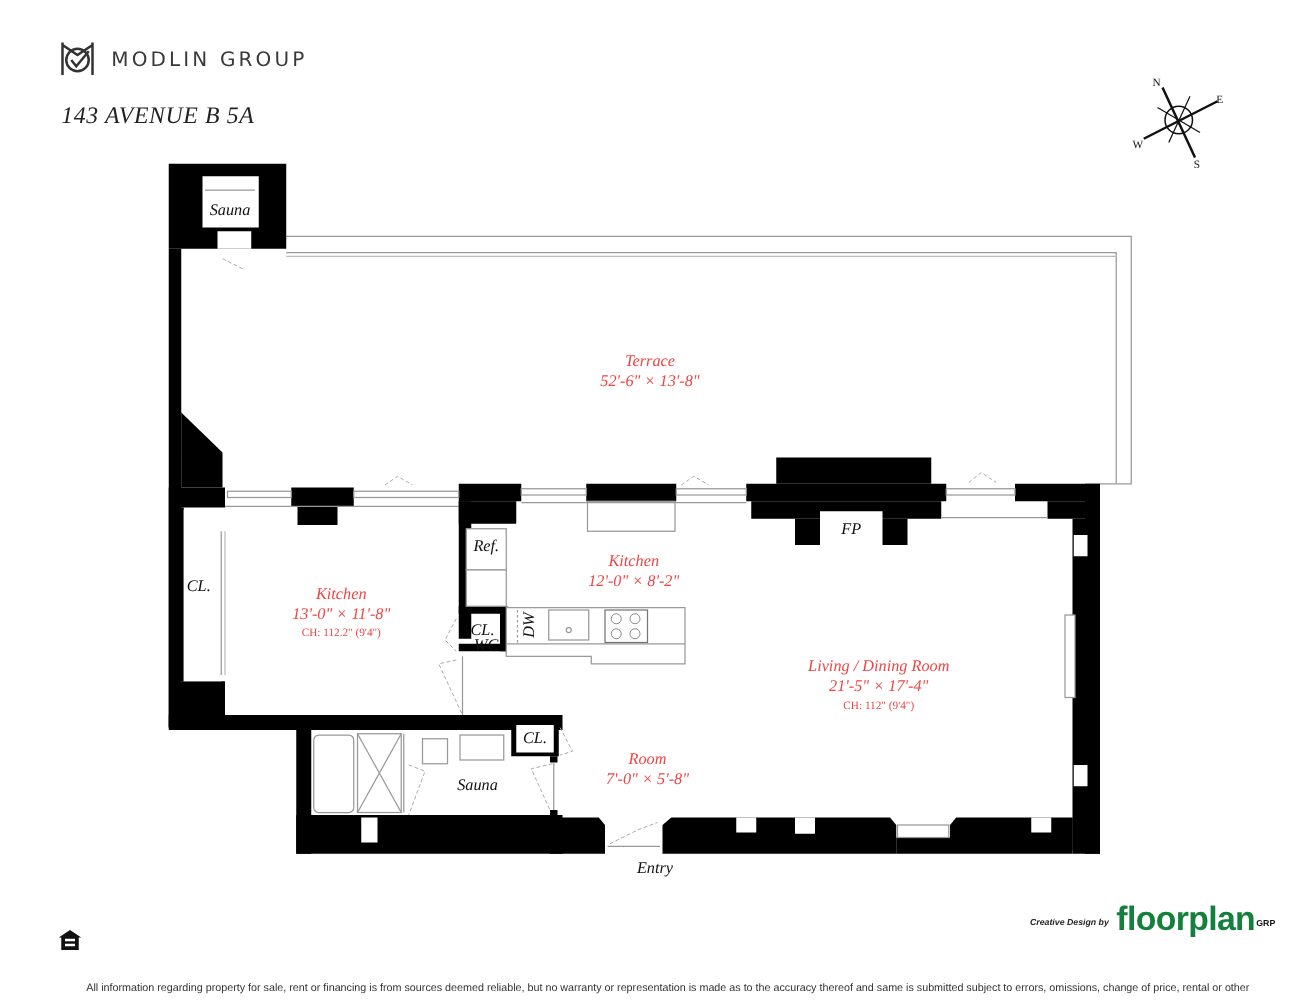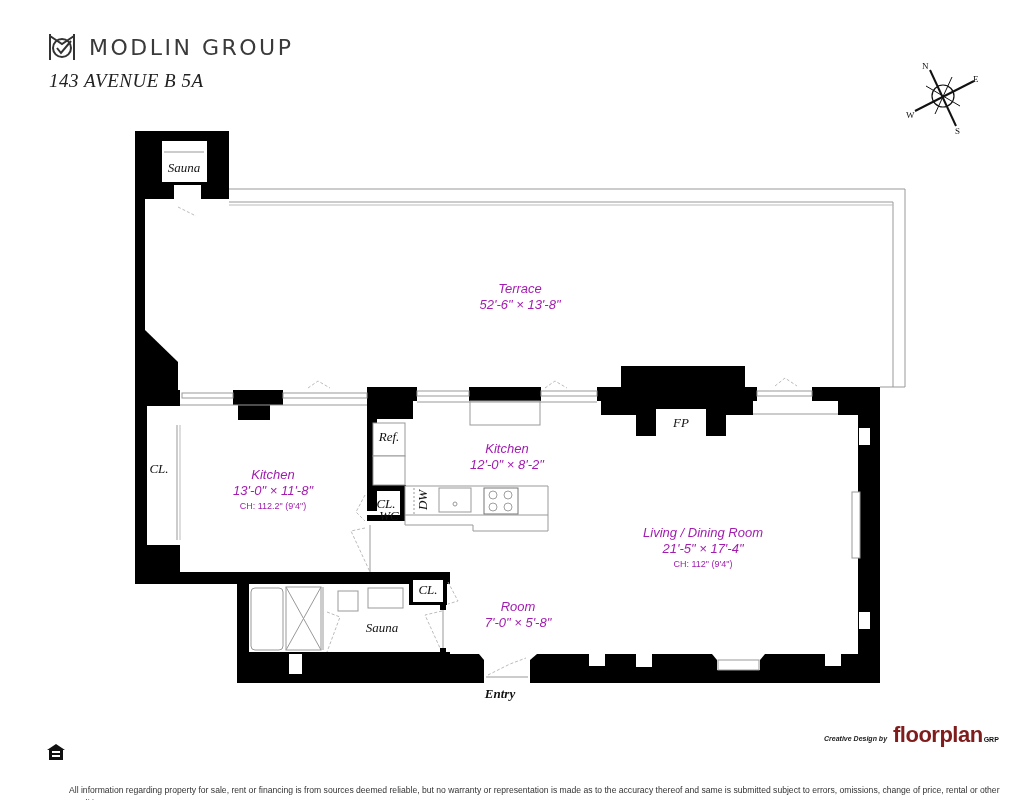--- a/index.html
+++ b/index.html
@@ -6,7 +6,7 @@
   body { width: 1036px; height: 800px; position: relative; overflow: hidden; font-family: "Liberation Serif", serif; }
   .abs { position: absolute; }
   .brand { left: 47px; top: 32px; display: flex; align-items: center; }
-  .brand-text { font-family: "DejaVu Sans", sans-serif; font-size: 22px; letter-spacing: 2.5px; color: #3a3a3a; margin-left: 12px; text-align: center; }
+  .brand-text { font-family: "DejaVu Sans", sans-serif; font-size: 16px; letter-spacing: 2.5px; color: #3a3a3a; margin-left: 12px; text-align: center; }
   .address { left: 49px; top: 70px; font-family: "Liberation Serif", serif; font-style: italic; font-size: 19px; color: #222; letter-spacing: 0.5px; }
   .compass { left: 900px; top: 56px; }
   .plan { left: 0; top: 0; }

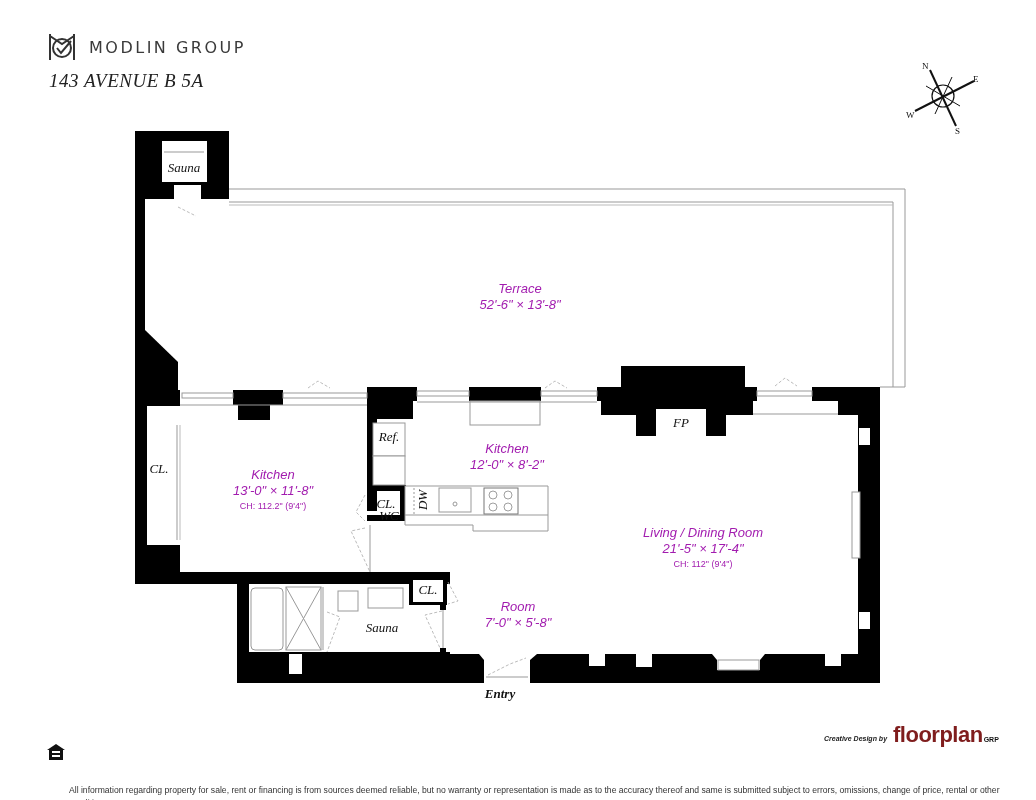--- a/index.html
+++ b/index.html
@@ -7,7 +7,7 @@
   .abs { position: absolute; }
   .brand { left: 47px; top: 32px; display: flex; align-items: center; }
   .brand-text { font-family: "DejaVu Sans", sans-serif; font-size: 16px; letter-spacing: 2.5px; color: #3a3a3a; margin-left: 12px; text-align: center; }
-  .address { left: 49px; top: 70px; font-family: "Liberation Serif", serif; font-style: italic; font-size: 19px; color: #222; letter-spacing: 0.5px; }
+  .address { left: 49px; top: 82px; font-family: "Liberation Serif", serif; font-style: italic; font-size: 19px; color: #222; letter-spacing: 0.5px; }
   .compass { left: 900px; top: 56px; }
   .plan { left: 0; top: 0; }
   .lbl { position: absolute; font-family: Liberation Sans, sans-serif; font-style: italic; color: #a21caf; text-align: center; white-space: nowrap; transform: translateX(-50%); }

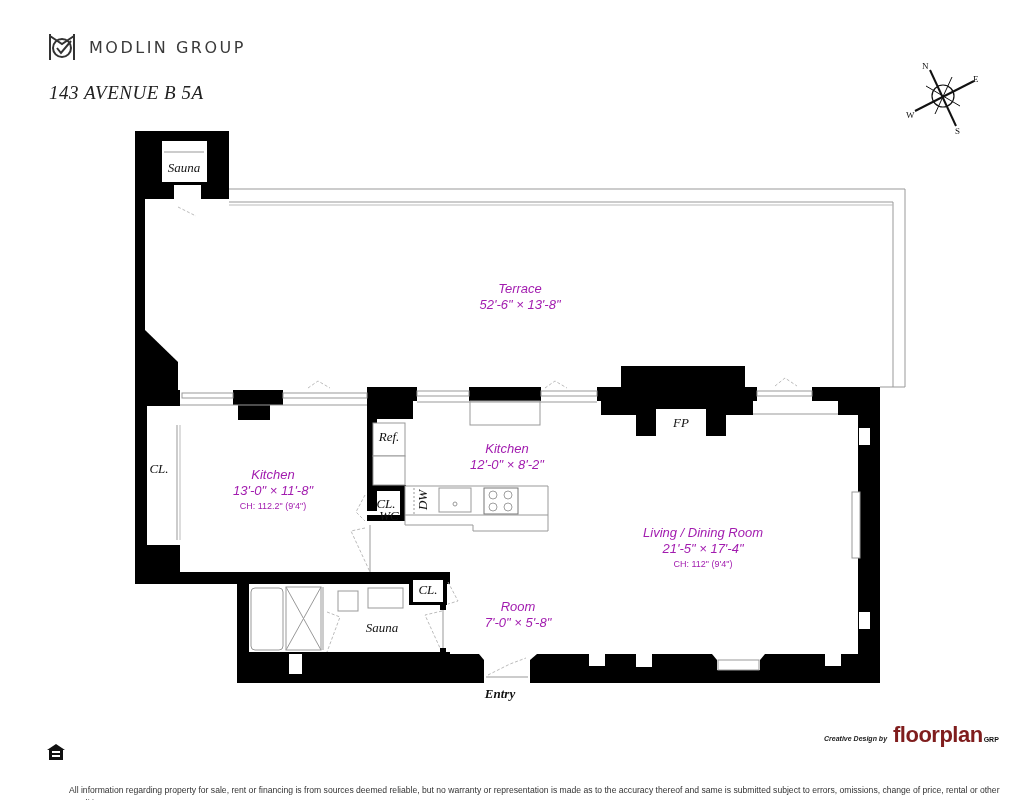--- a/index.html
+++ b/index.html
@@ -10,7 +10,7 @@
   .address { left: 49px; top: 82px; font-family: "Liberation Serif", serif; font-style: italic; font-size: 19px; color: #222; letter-spacing: 0.5px; }
   .compass { left: 900px; top: 56px; }
   .plan { left: 0; top: 0; }
-  .lbl { position: absolute; font-family: Liberation Sans, sans-serif; font-style: italic; color: #a21caf; text-align: center; white-space: nowrap; transform: translateX(-50%); }
+  .lbl { position: absolute; font-family: Liberation Serif, serif; font-style: italic; color: #ef4444; text-align: center; white-space: nowrap; transform: translateX(-50%); }
   .lbl .name { font-size: 13px; display: block; line-height: 16px; }
   .lbl .dim { font-size: 13px; display: block; line-height: 16px; }
   .lbl .ch { font-size: 9px; display: block; line-height: 14px; font-style: normal; font-variant: small-caps; }

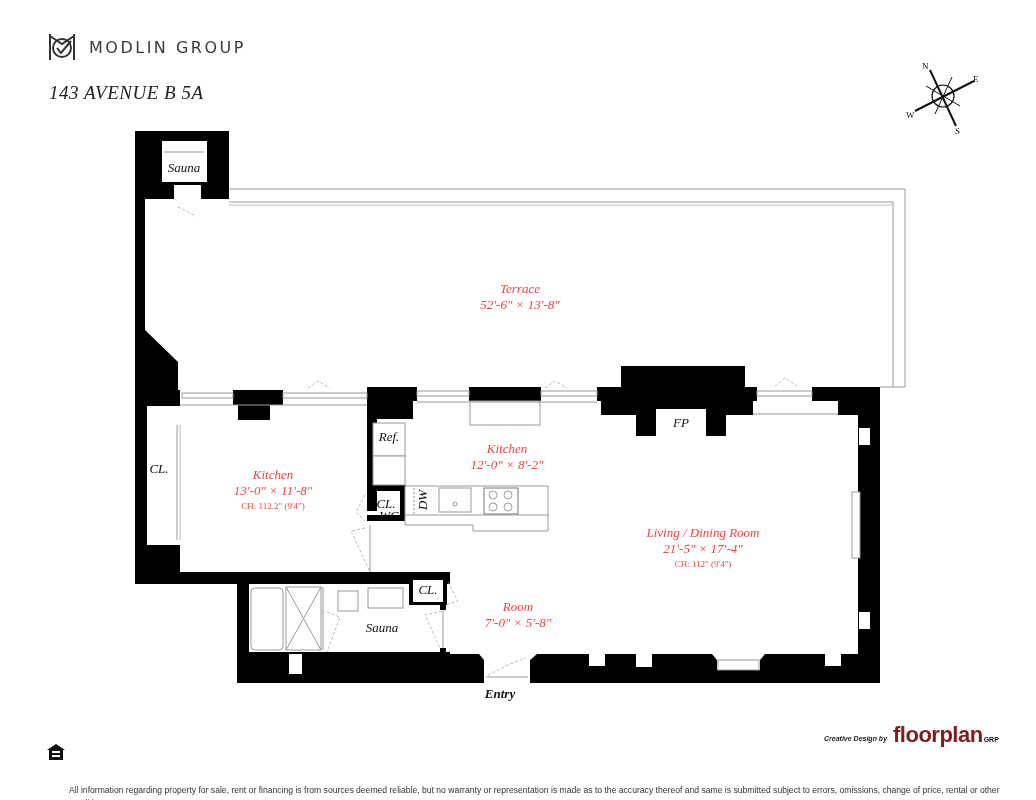--- a/index.html
+++ b/index.html
@@ -233,7 +233,7 @@
   <span class="dim">7'-0" × 5'-8"</span>
 </div>
 
-<div class="small-lbl" style="left:500px; top:694px;font-weight:bold;">Entry</div>
+<div class="small-lbl" style="left:524px; top:694px;">Entry</div>
 
 <div class="abs credit">
   <span class="credit-by">Creative Design by</span>

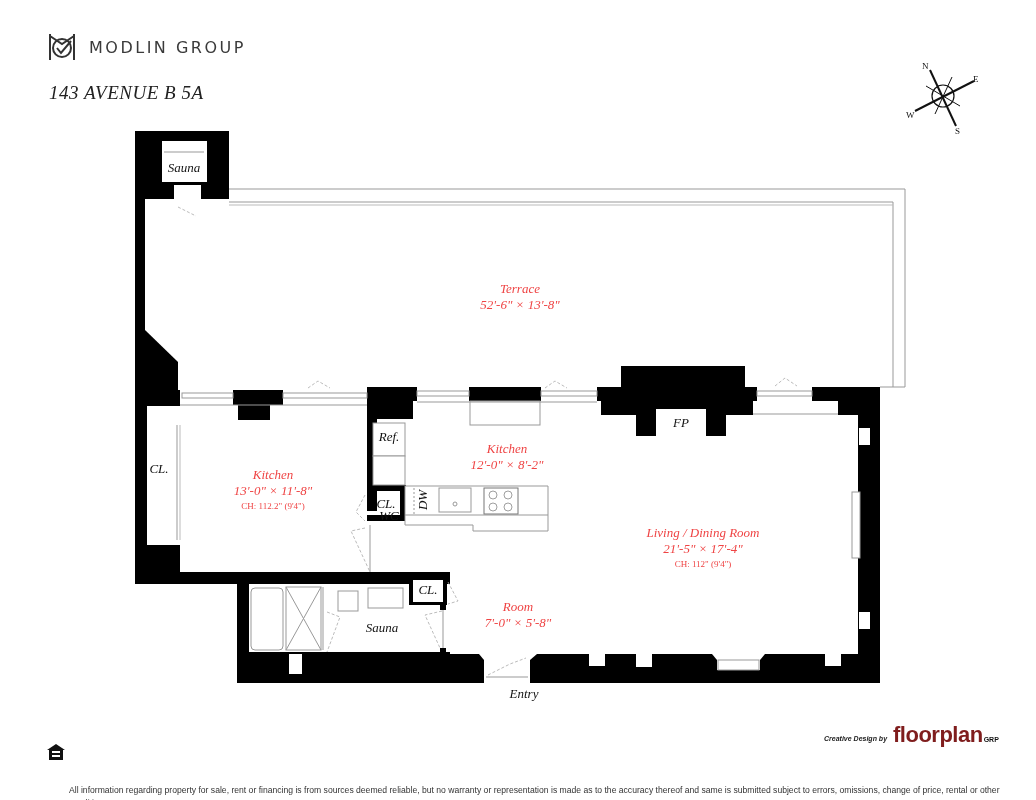--- a/index.html
+++ b/index.html
@@ -17,7 +17,7 @@
   .small-lbl { position: absolute; font-family: "Liberation Serif", serif; font-style: italic; font-size: 13px; color: #111; transform: translate(-50%, -50%); white-space: nowrap; }
   .credit { left: 824px; top: 724px; display: flex; align-items: flex-end; }
   .credit-by { font-family: "Liberation Sans", sans-serif; font-style: italic; font-weight: bold; font-size: 7px; color: #222; margin-right: 6px; margin-bottom: 4px; }
-  .credit-logo { font-family: "Liberation Sans", sans-serif; font-weight: bold; font-size: 22px; color: #7f1d1d; letter-spacing: -0.5px; line-height: 22px; }
+  .credit-logo { font-family: "Liberation Sans", sans-serif; font-weight: bold; font-size: 27px; color: #15803d; letter-spacing: -0.5px; line-height: 22px; }
   .credit-grp { font-family: "Liberation Sans", sans-serif; font-weight: bold; font-size: 7px; color: #111; margin-bottom: 3px; margin-left: 1px; }
   .disclaimer { left: 47px; top: 784px; width: 960px; font-family: "Liberation Sans", sans-serif; font-size: 8.6px; color: #333; line-height: 13px; }
   .eho { position: absolute; left: 47px; top: 744px; }

